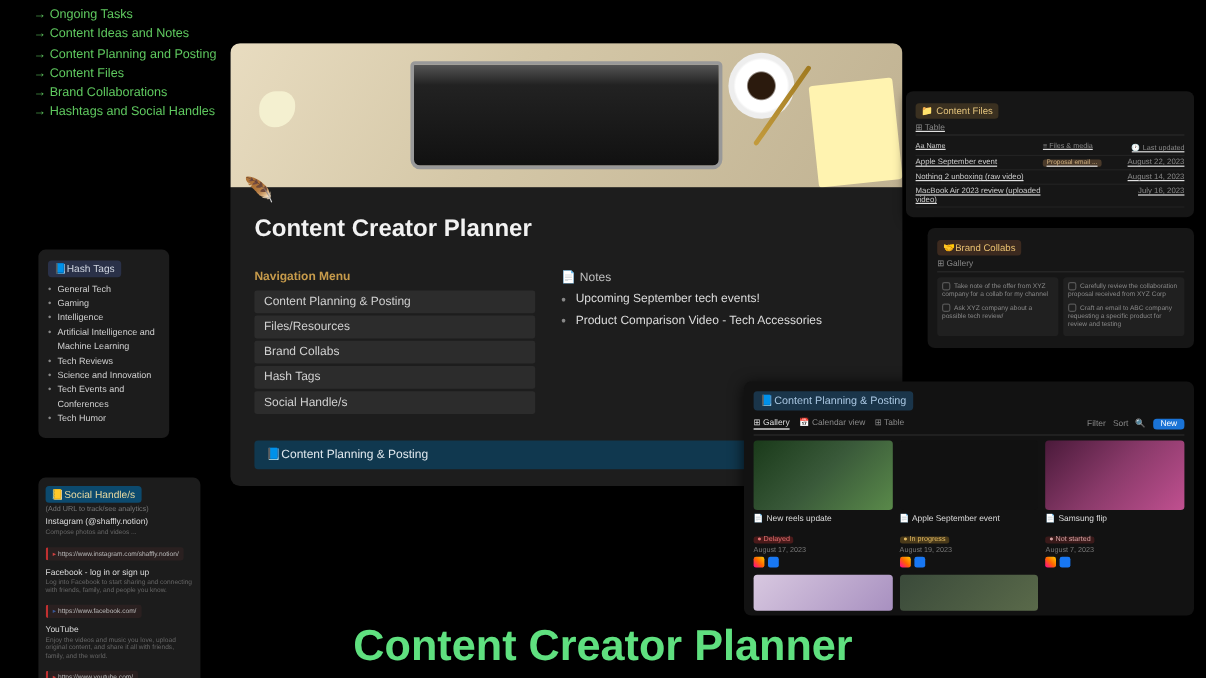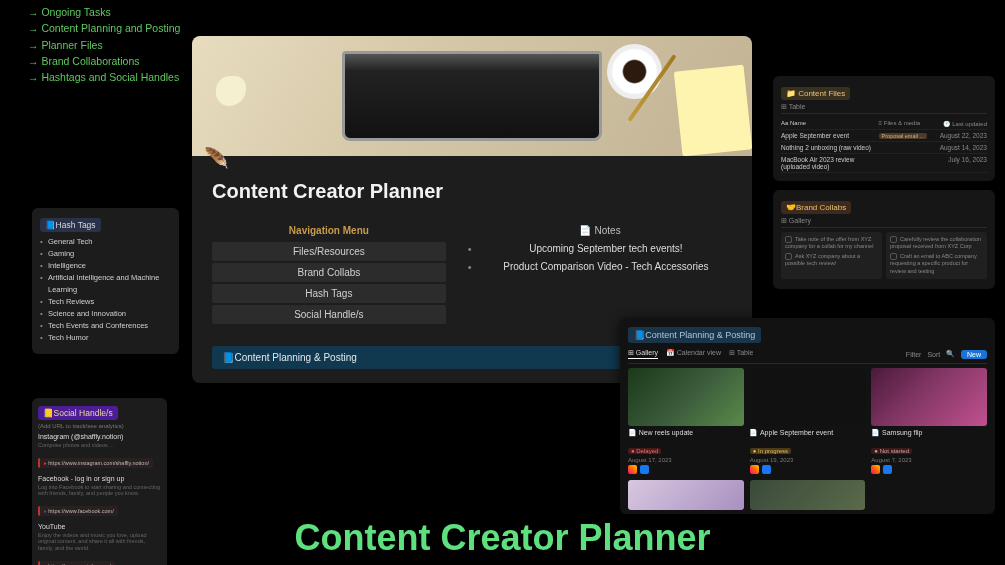--- a/index.html
+++ b/index.html
@@ -309,6 +309,7 @@
 
 <div class="nav-links">
   <div class="nl">→ <span>Ongoing Tasks</span></div>
+  <div class="nl">→ <span>Content Ideas and Notes</span></div>
   <div class="nl">→ <span>Content Planning and Posting</span></div>
   <div class="nl">→ <span>Planner Files</span></div>
   <div class="nl">→ <span>Brand Collaborations</span></div>

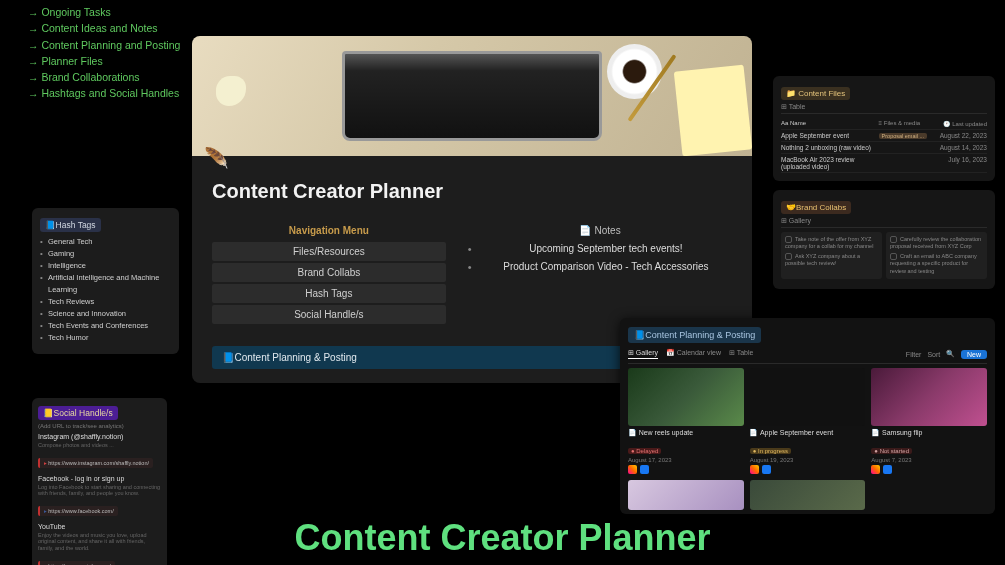--- a/index.html
+++ b/index.html
@@ -311,7 +311,7 @@
   <div class="nl">→ <span>Ongoing Tasks</span></div>
   <div class="nl">→ <span>Content Ideas and Notes</span></div>
   <div class="nl">→ <span>Content Planning and Posting</span></div>
-  <div class="nl">→ <span>Planner Files</span></div>
+  <div class="nl">→ <span>Content Files</span></div>
   <div class="nl">→ <span>Brand Collaborations</span></div>
   <div class="nl">→ <span>Hashtags and Social Handles</span></div>
 </div>

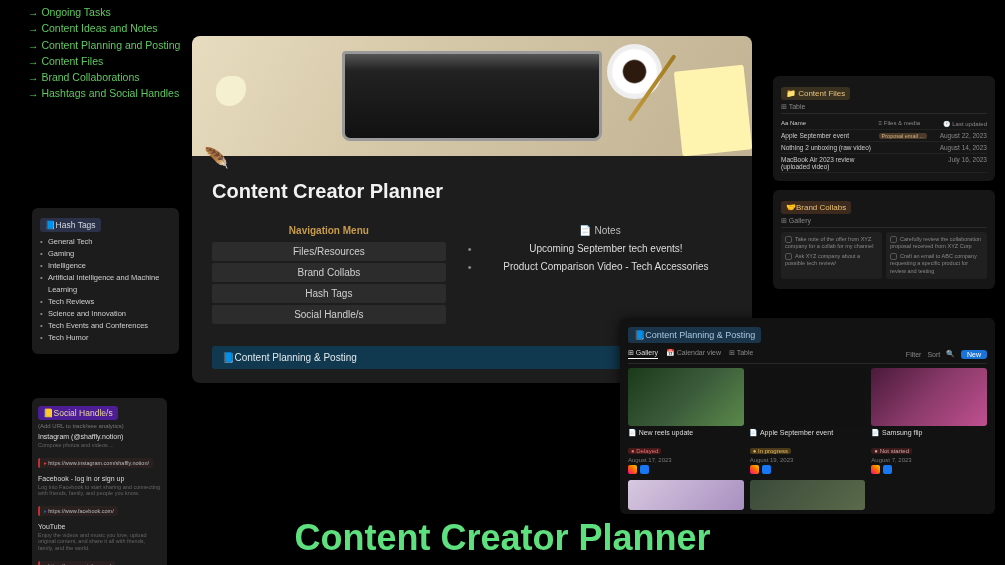--- a/index.html
+++ b/index.html
@@ -209,11 +209,12 @@
     position: absolute;
     right: 10px;
     top: 76px;
-    width: 222px;
+    width: 240px;
     background: #161616;
     border-radius: 6px;
     box-shadow: 0 2px 10px rgba(0,0,0,0.7);
     padding: 6px 8px 8px;
+    text-decoration: underline;
   }
   .cfiles .cf-head {
     font-size: 8px; color:#e2c27b; background:#3a3020;

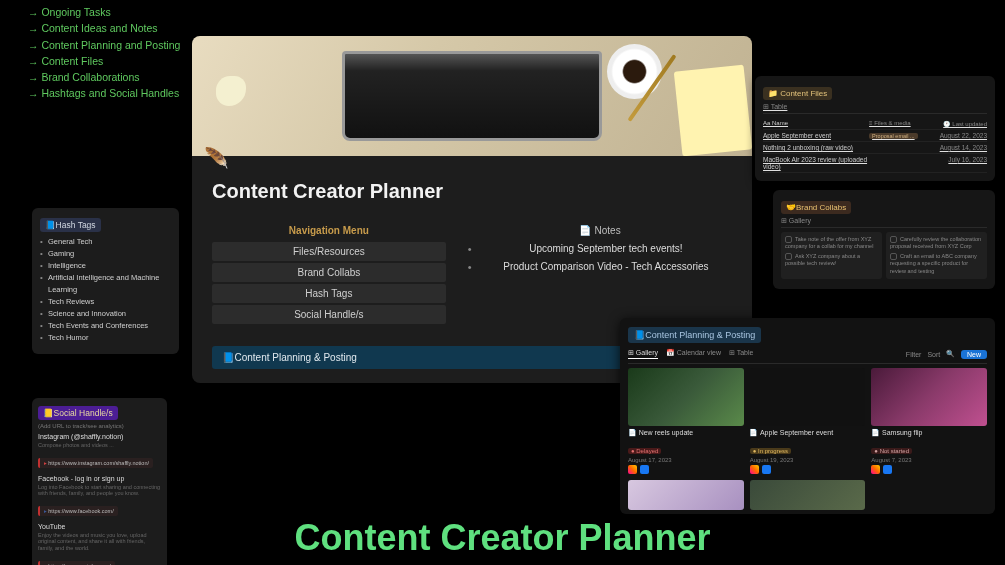--- a/index.html
+++ b/index.html
@@ -150,7 +150,7 @@
     position: absolute;
     left: 32px;
     top: 208px;
-    width: 147px;
+    width: 109px;
     background: #1c1c1c;
     border-radius: 6px;
     padding: 6px 8px 10px;

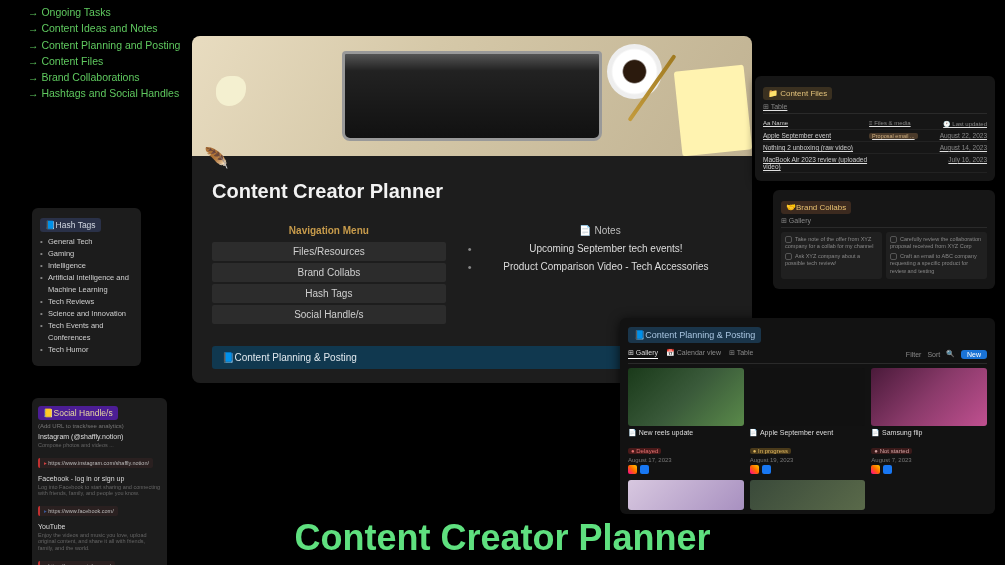--- a/index.html
+++ b/index.html
@@ -100,7 +100,6 @@
   .hero-cols {
     display: flex;
     gap: 22px;
-    text-align: center;
   }
   .col { flex:1; }
   .sect-head {

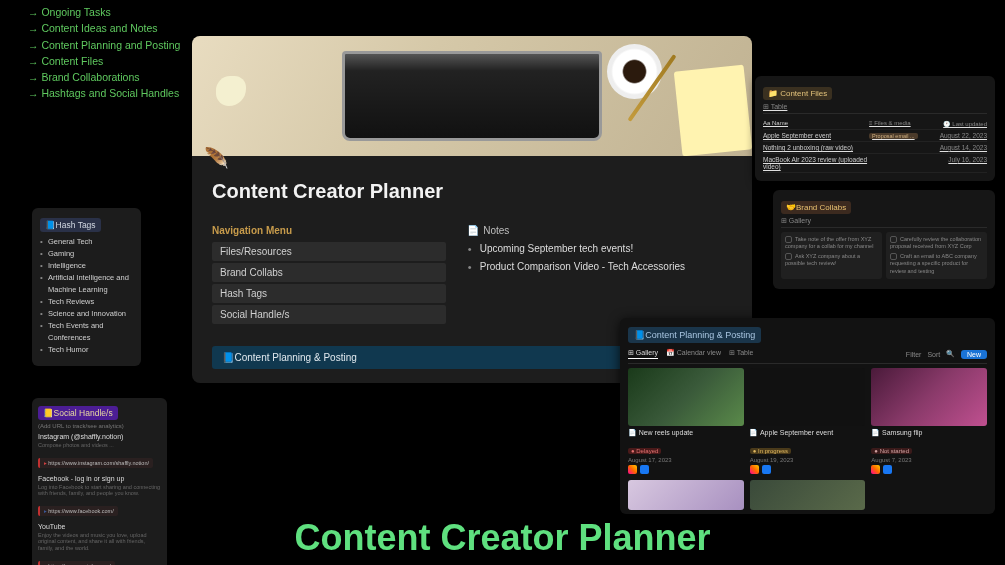--- a/index.html
+++ b/index.html
@@ -330,6 +330,7 @@
     <div class="hero-cols">
       <div class="col" style="flex:1.15">
         <div class="sect-head">Navigation Menu</div>
+        <div class="nav-menu-item">Content Planning &amp; Posting</div>
         <div class="nav-menu-item">Files/Resources</div>
         <div class="nav-menu-item">Brand Collabs</div>
         <div class="nav-menu-item">Hash Tags</div>

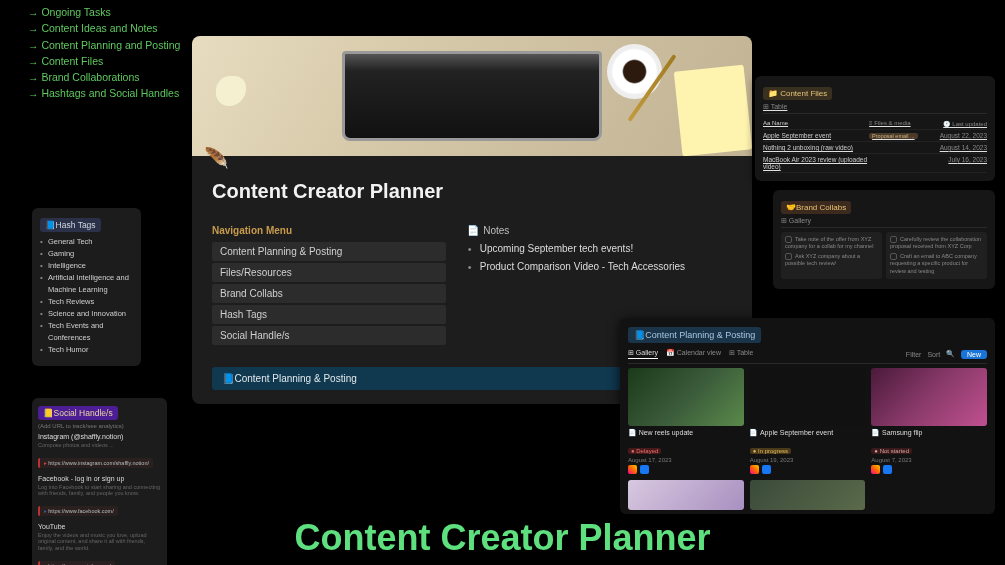--- a/index.html
+++ b/index.html
@@ -186,7 +186,7 @@
     box-shadow: 0 2px 8px rgba(0,0,0,0.5);
   }
   .social .s-head {
-    font-size: 8.5px; color:#e8d9a0; background:#4c1d95;
+    font-size: 8.5px; color:#e8d9a0; background:#0c4a6e;
     padding:2px 5px; border-radius:3px; display:inline-block; margin-bottom:3px;
   }
   .social .s-sub { font-size:6px; color:#777; margin-bottom:4px;}

